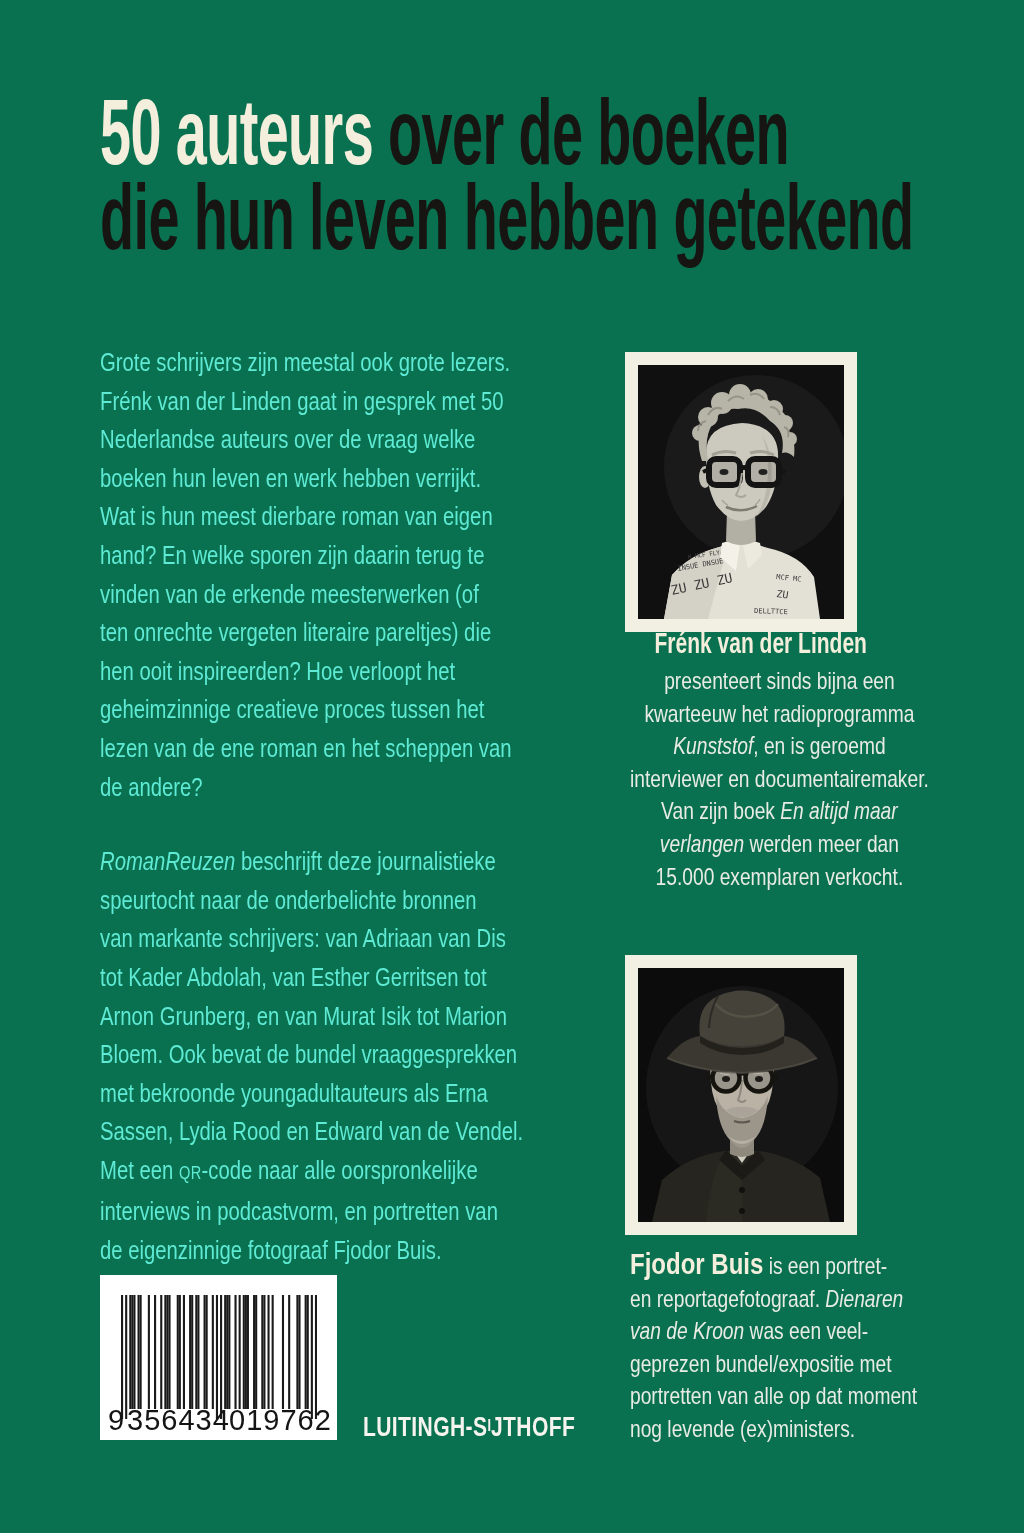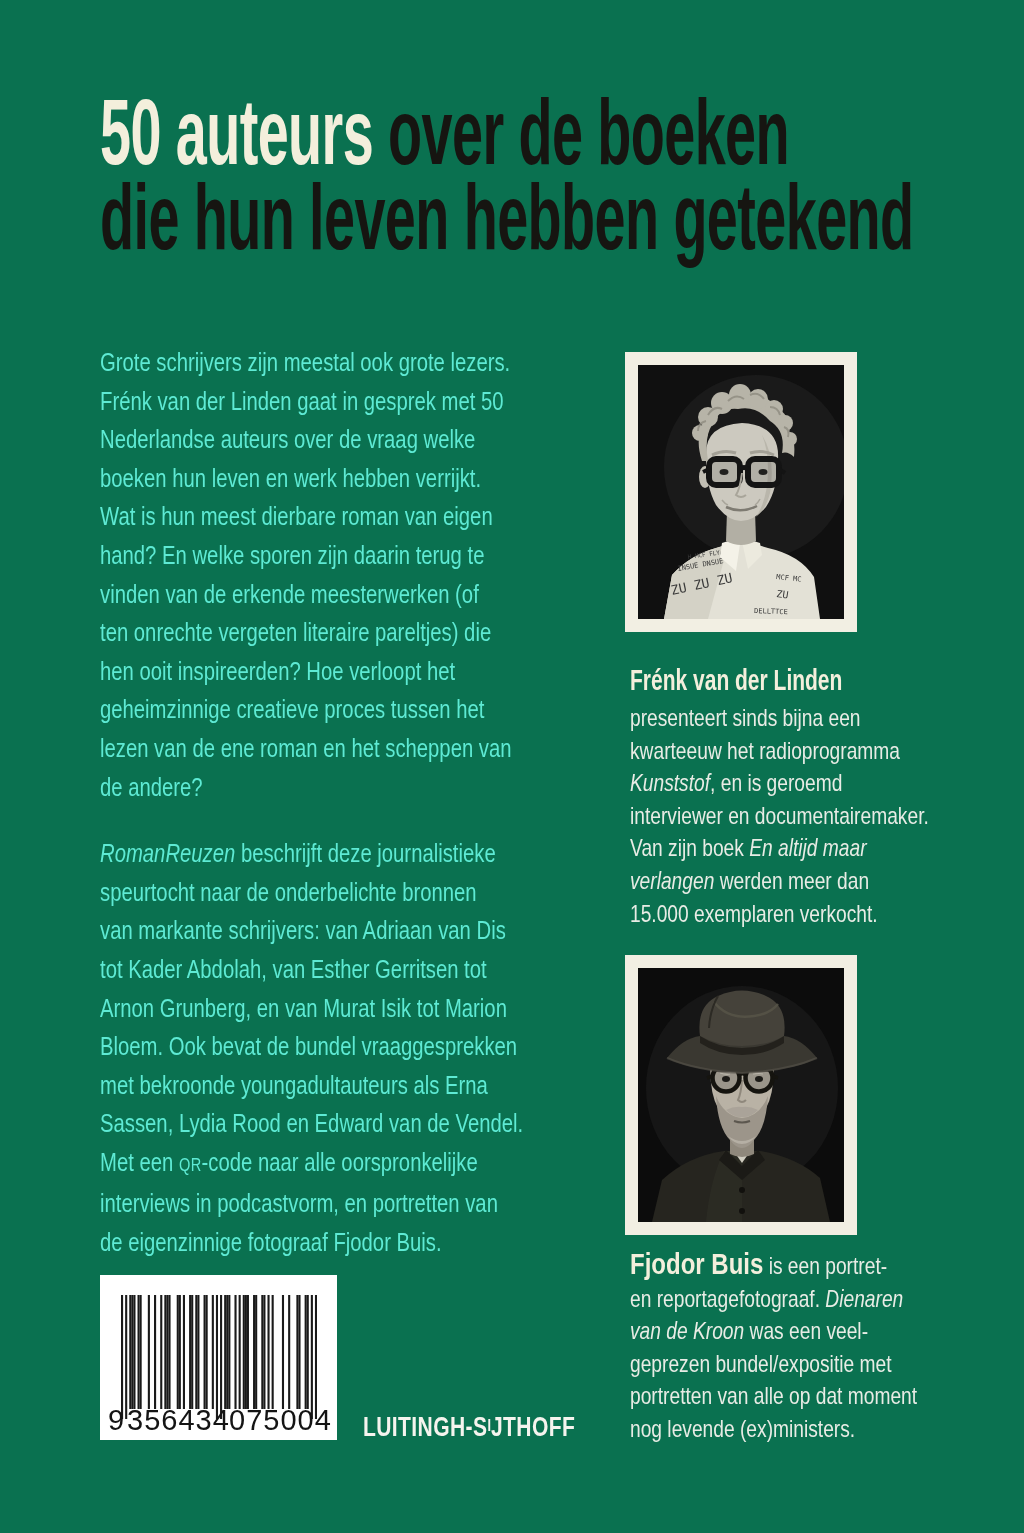--- a/index.html
+++ b/index.html
@@ -29,7 +29,7 @@
 
   
   .author{color:#e8ece5;}
-  .author1{left:630px;top:664px;}
+  .author1{left:630px;top:627px;text-align:center;}
   .author2{left:630px;top:1248px;}
   .author-name{font-size:30px;line-height:32px;font-weight:700;color:#f3efdc;
       transform:scaleX(0.70);transform-origin:0 50%;white-space:nowrap;

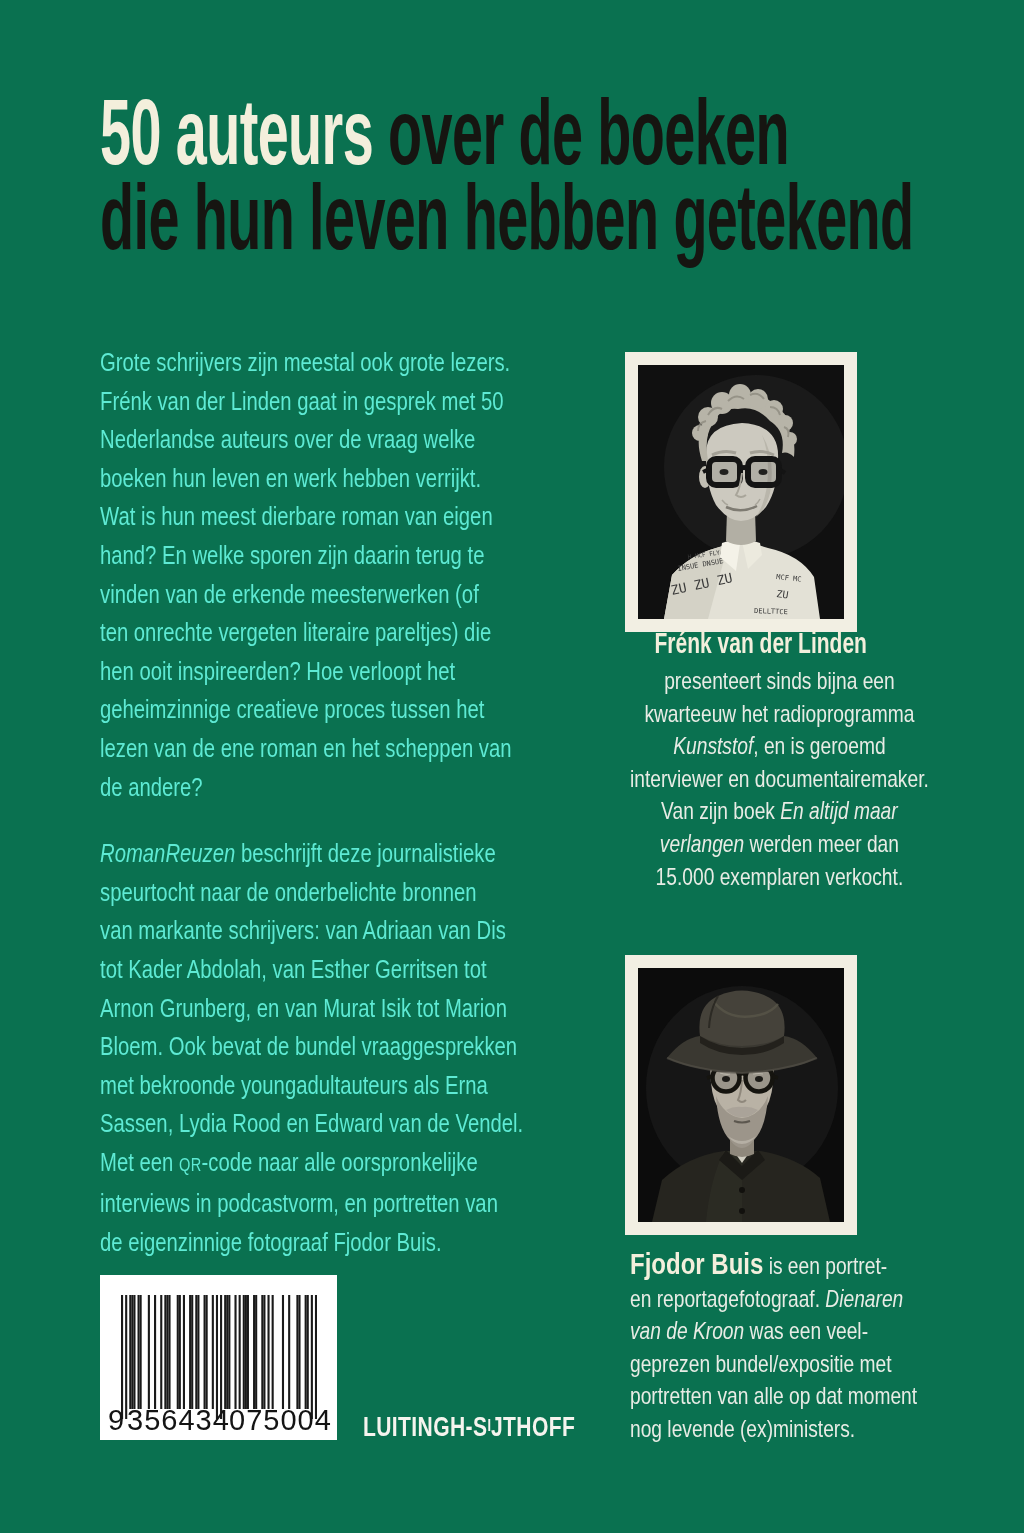--- a/index.html
+++ b/index.html
@@ -18,7 +18,7 @@
   .body-col{left:100px;top:343px;color:#5eead4;}
   .body-col .para .tline{font-size:26px;line-height:38.6px;
       transform:scaleX(0.78);transform-origin:0 50%;}
-  .para + .para{margin-top:28px;}
+  .para + .para{margin-top:36px;}
   .seg-i{font-style:italic;}
   .seg-sc{font-size:0.72em;letter-spacing:0.5px;}
 

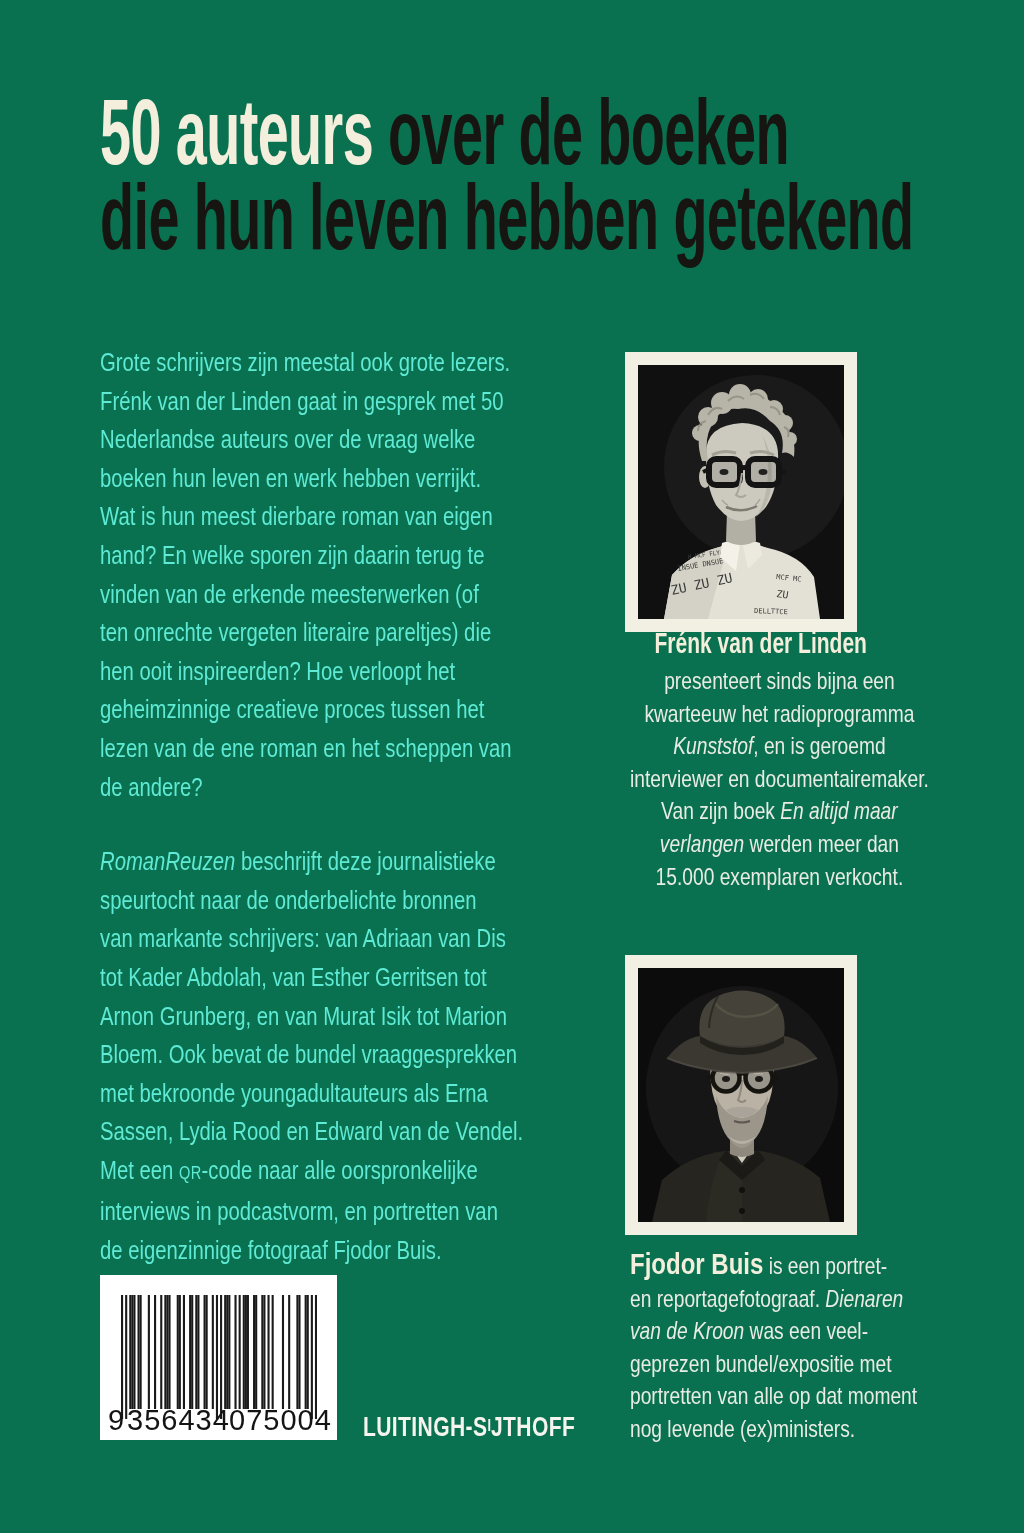--- a/index.html
+++ b/index.html
@@ -277,7 +277,7 @@
   <div class="bc-digits">
     <span class="bc-first">9</span>
     <span class="bc-left">356434</span>
-    <span class="bc-right">075004</span>
+    <span class="bc-right">019762</span>
   </div>
 </div>
 

